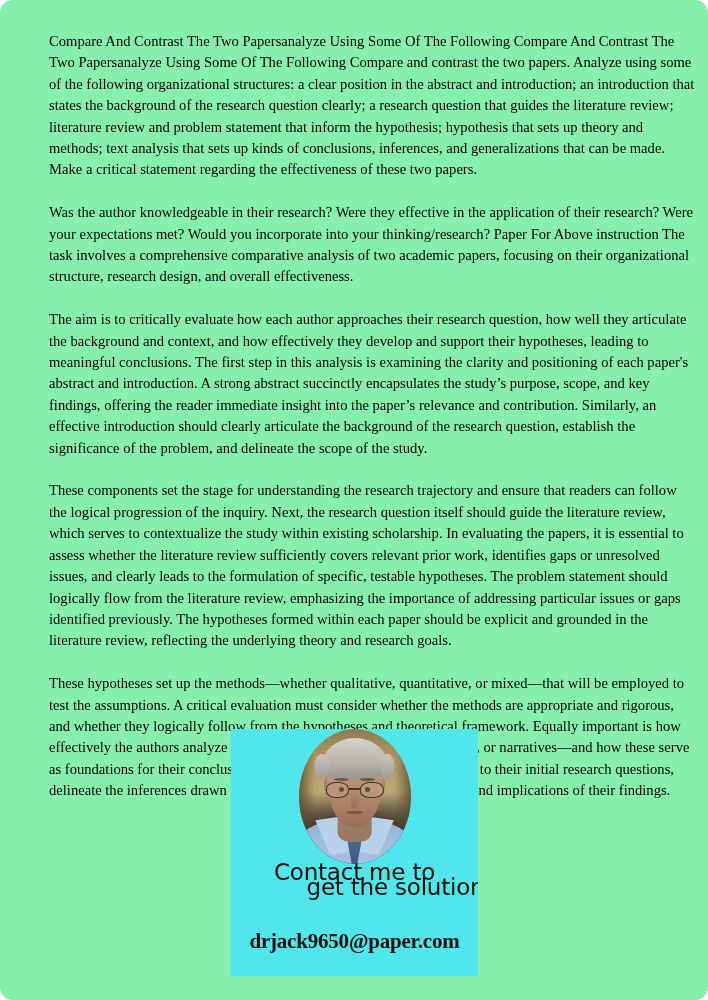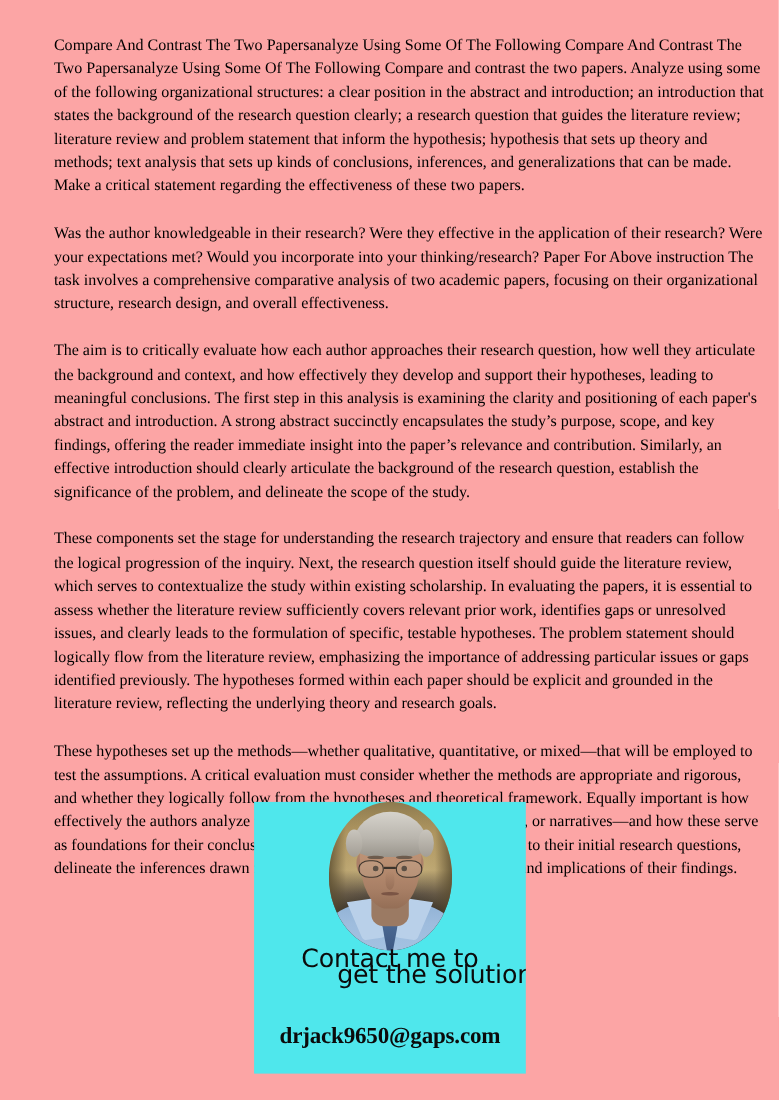--- a/index.html
+++ b/index.html
@@ -19,7 +19,8 @@
     position: relative;
     width: 708px;
     height: 1000px;
-    background: #fca5a5;
+    background: #86efac;
+    border-radius: 13px;
   }
 
   .doc-body {

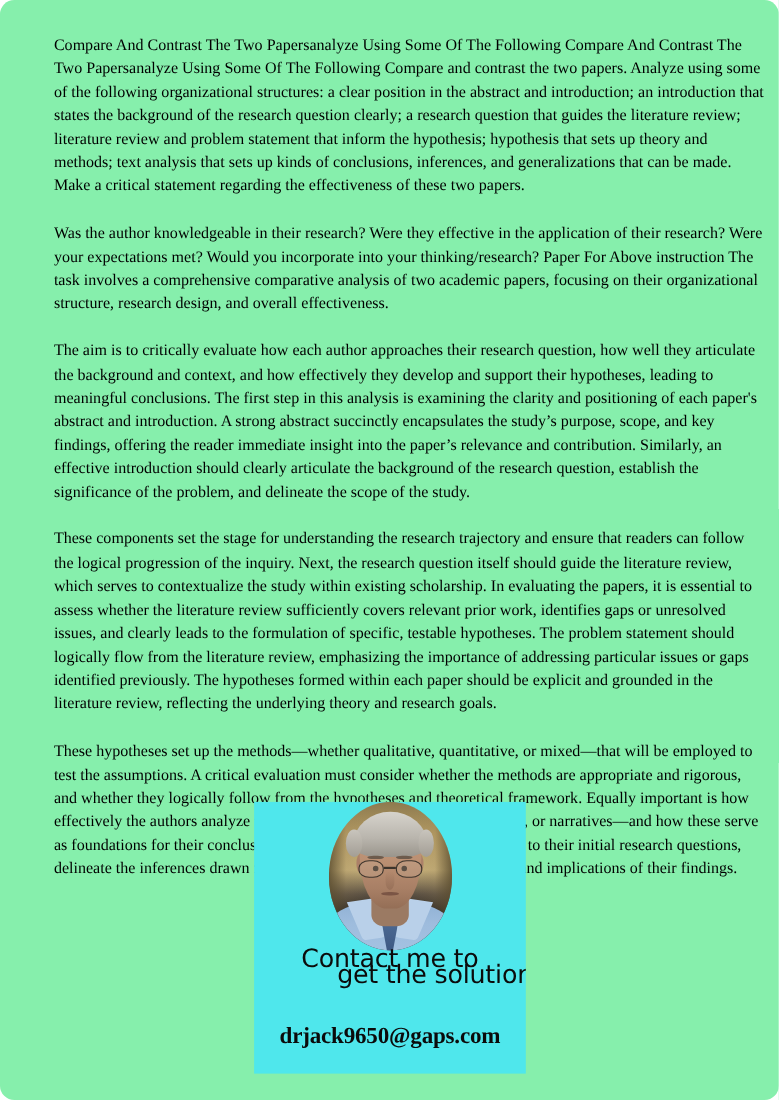--- a/index.html
+++ b/index.html
@@ -307,7 +307,7 @@
 
     <div class="promo-line promo-heading" id="promo-line2">get the solution</div>
 
-    <div class="promo-line" id="promo-email">drjack9650@gaps.com</div>
+    <div class="promo-line" id="promo-email">drjack9650@paper.com</div>
 
   </div>
 

